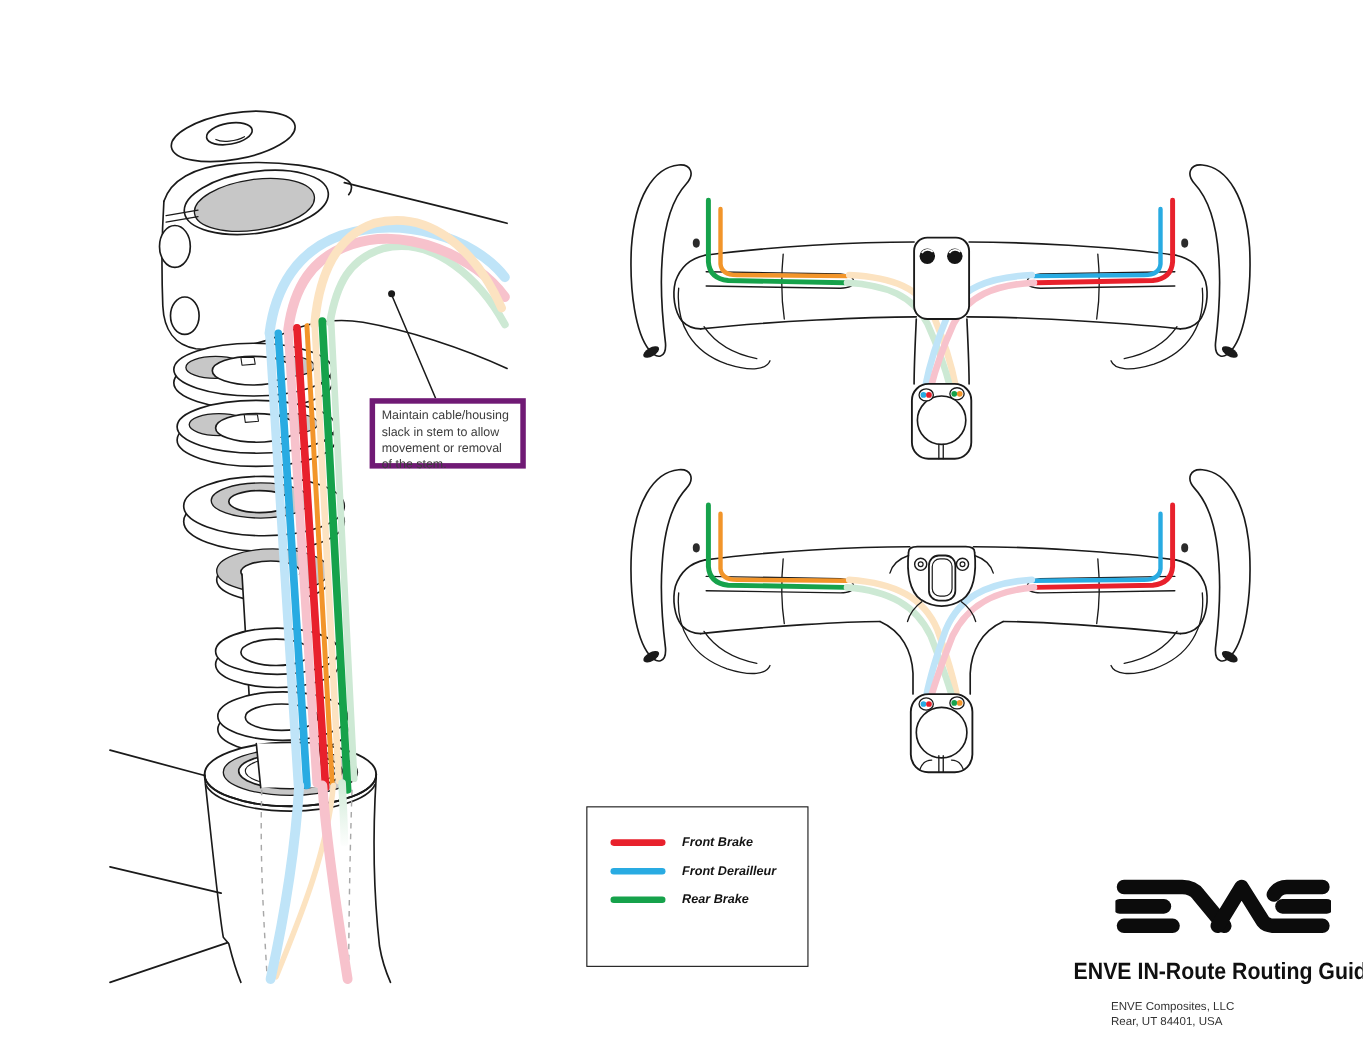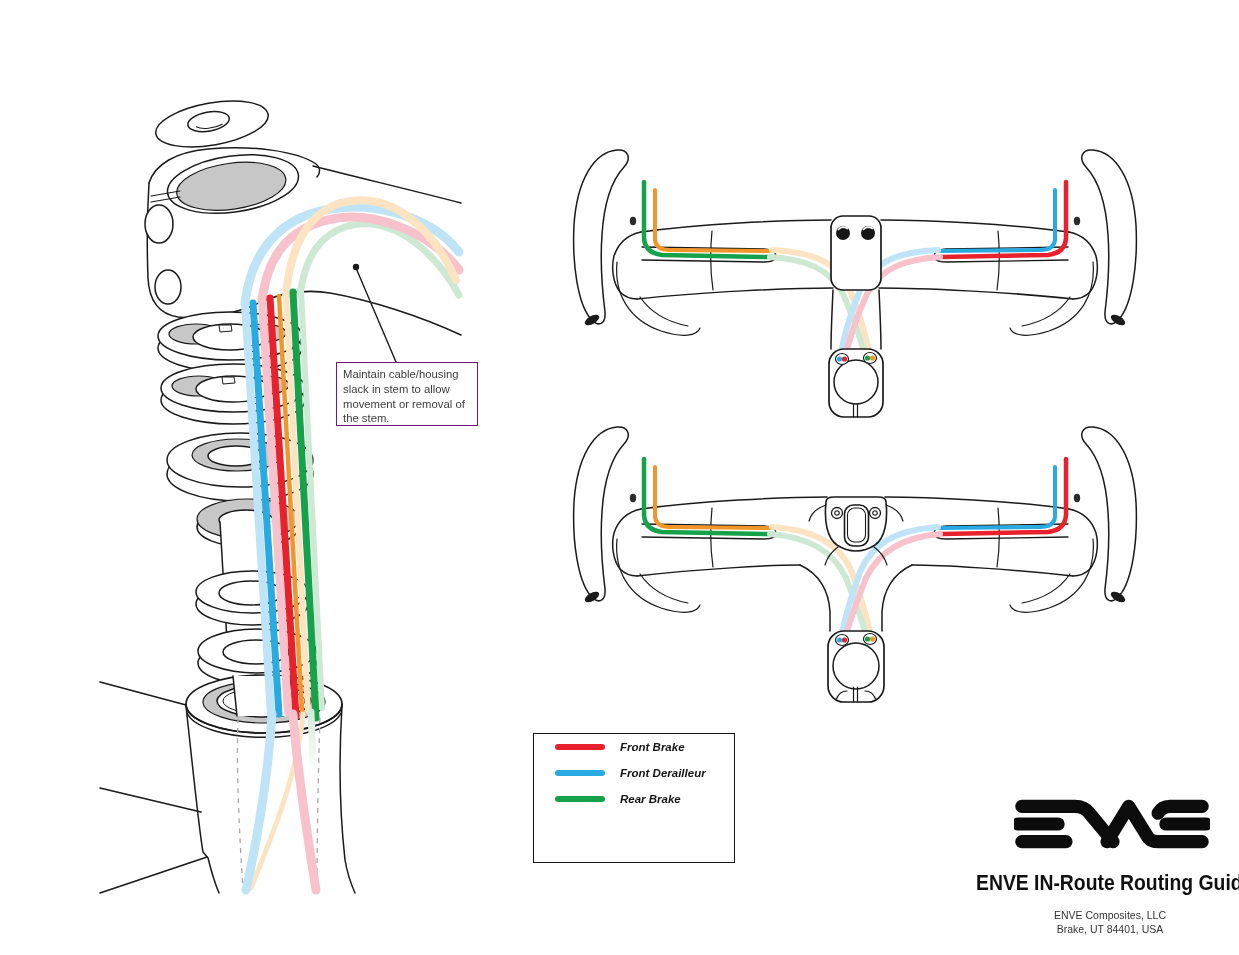--- a/index.html
+++ b/index.html
@@ -13,7 +13,7 @@
   .cable{fill:none;stroke-linecap:round;stroke-linejoin:round;}
   .dash{fill:none;stroke:#a8a8a8;stroke-width:1.3;stroke-dasharray:5 5;}
   
-  #callout{left:336px;top:362px;width:142px;height:64px;border:1px solid #701a75;
+  #callout{left:336px;top:362px;width:142px;height:64px;border:5px solid #701a75;
            box-sizing:border-box;padding:4px 6px;font-size:11.3px;line-height:14.8px;
            color:#3c3c3c;background:#fff;}
   

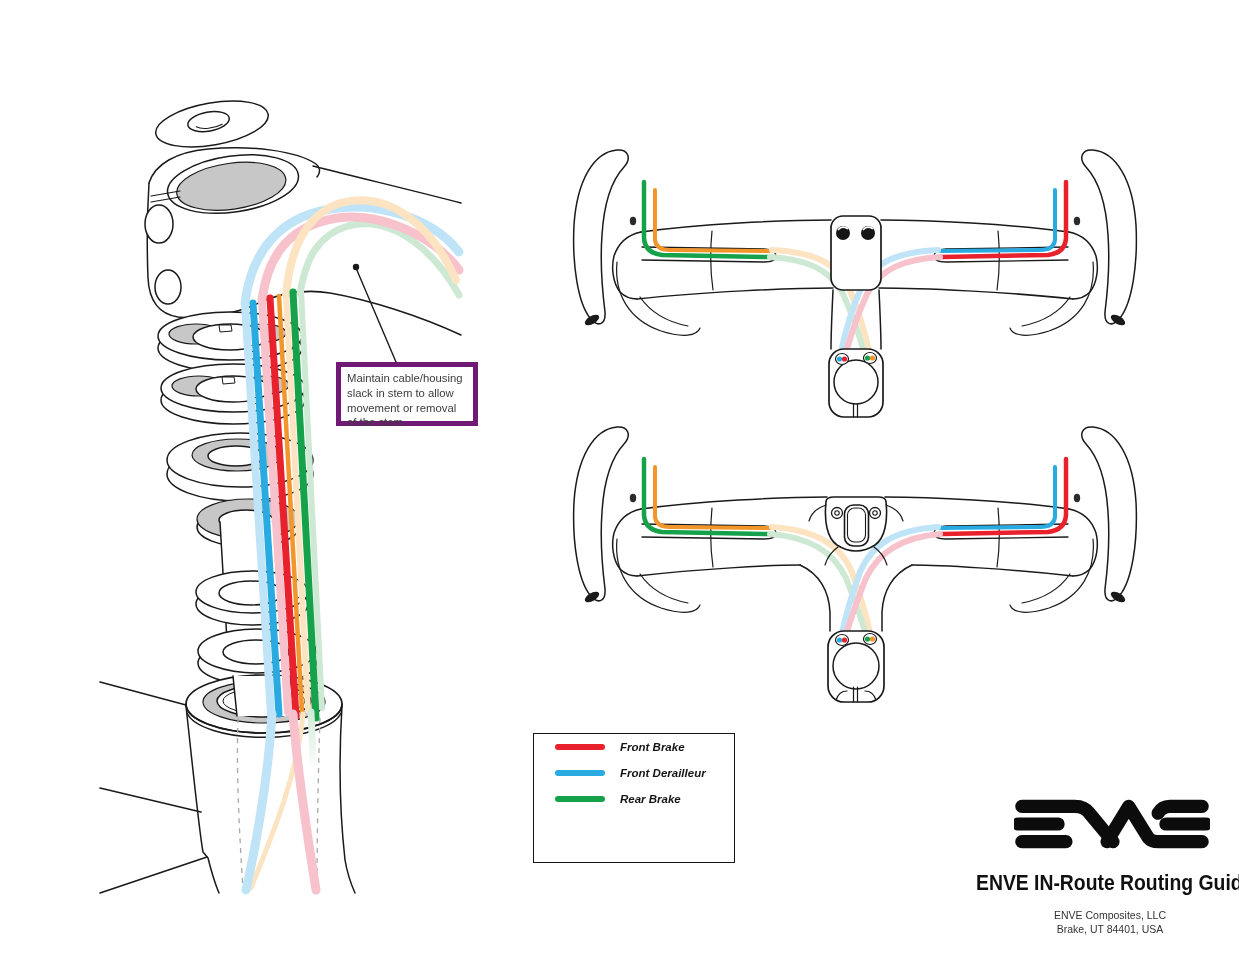--- a/index.html
+++ b/index.html
@@ -17,8 +17,8 @@
            box-sizing:border-box;padding:4px 6px;font-size:11.3px;line-height:14.8px;
            color:#3c3c3c;background:#fff;}
   
-  #legend{left:533px;top:733px;width:202px;height:130px;border:1.5px solid #141414;
-          box-sizing:border-box;background:#fff;}
+  #legend{left:533px;top:733px;width:202px;height:146px;border:1.5px solid #141414;
+          box-sizing:border-box;background:#fff;padding-top:19px;}
   .legend-row{display:flex;align-items:center;height:26px;padding-left:21px;}
   .swatch{width:50px;height:6px;border-radius:3px;flex:0 0 auto;}
   .sw-front-brake{background:var(--front-brake);}

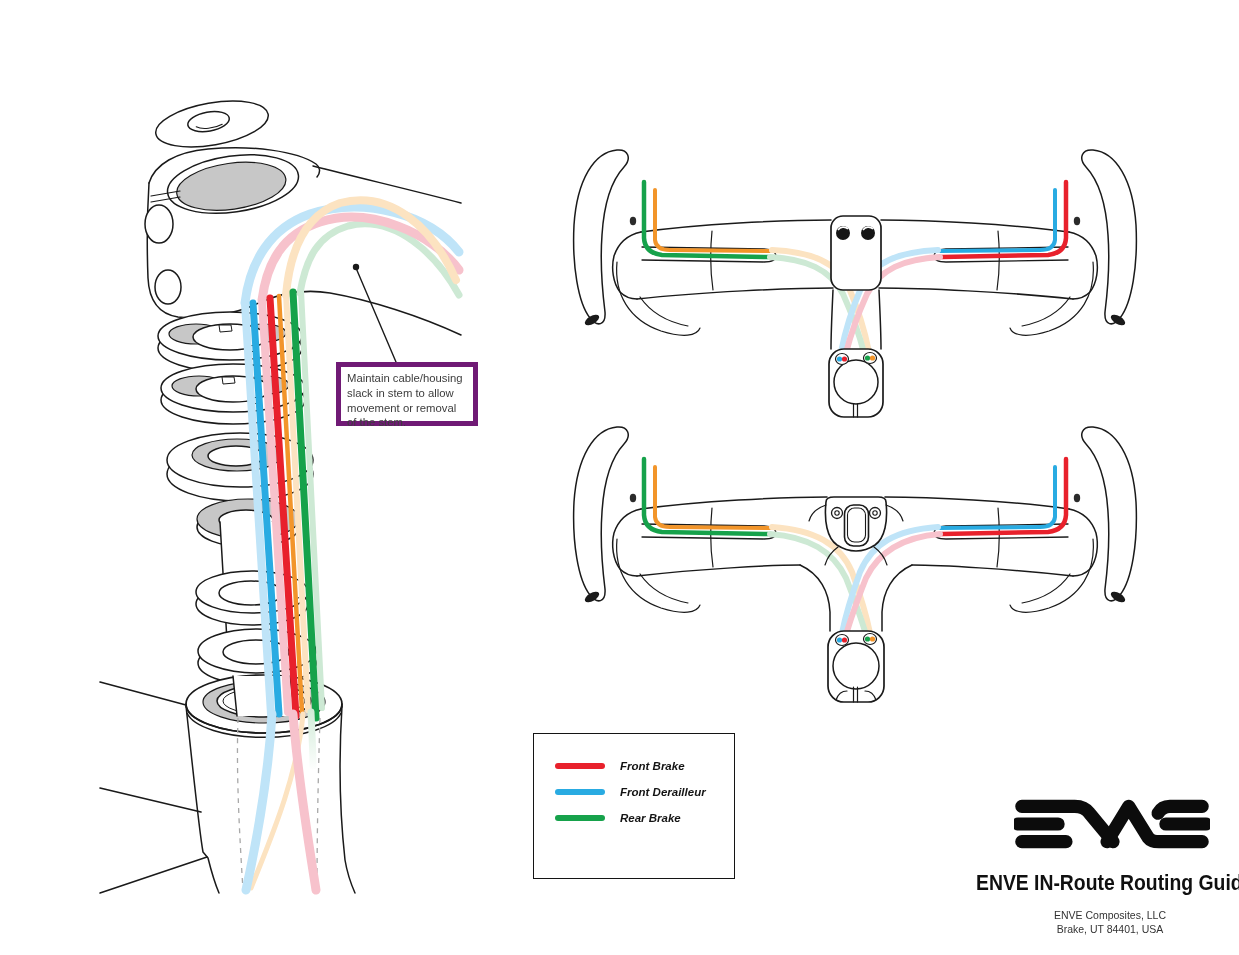--- a/index.html
+++ b/index.html
@@ -30,7 +30,7 @@
   #brand-title{left:950px;top:871px;width:260px;text-align:right;font-size:21.5px;
                font-weight:bold;color:#101010;transform:scaleX(.9);transform-origin:100% 50%;
                white-space:nowrap;}
-  #brand-address{left:1010px;top:909px;width:200px;text-align:center;font-size:10.5px;
+  #brand-address{left:1010px;top:909px;width:200px;text-align:left;font-size:10.5px;
                  line-height:13.5px;color:#333;}
 </style>
 </head>

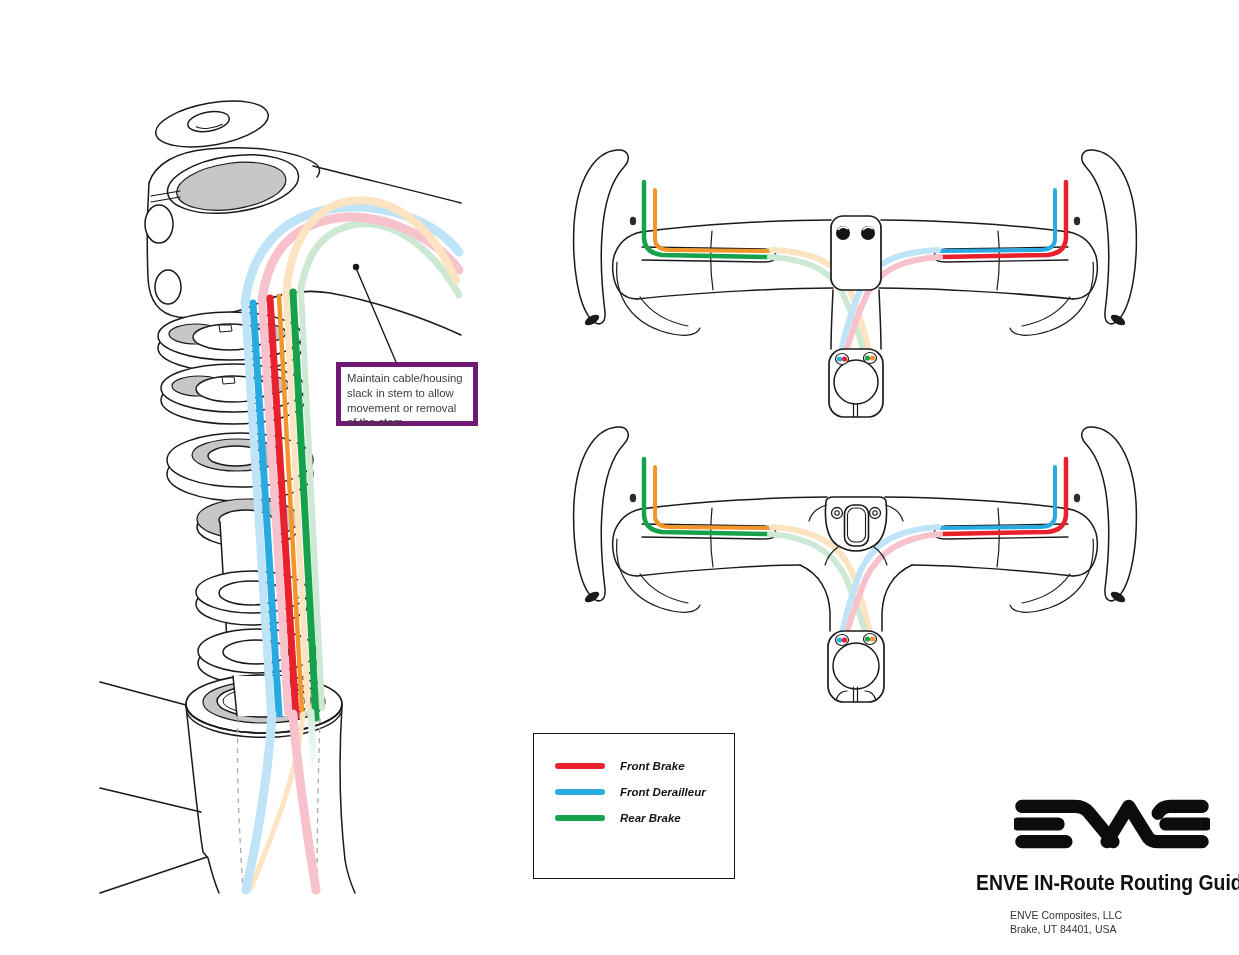--- a/index.html
+++ b/index.html
@@ -321,7 +321,7 @@
 
 <div id="brand-address" class="abs">
   <div>ENVE Composites, LLC</div>
-  <div>Brake, UT 84401, USA</div>
+  <div>Rear, UT 84401, USA</div>
 </div>
 
 </div>

